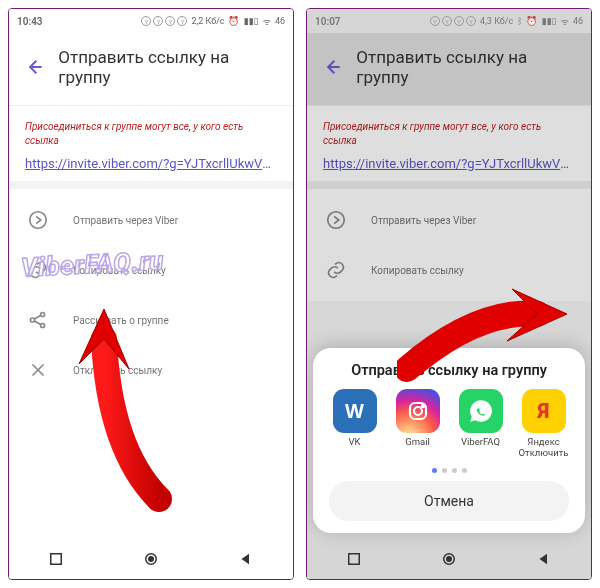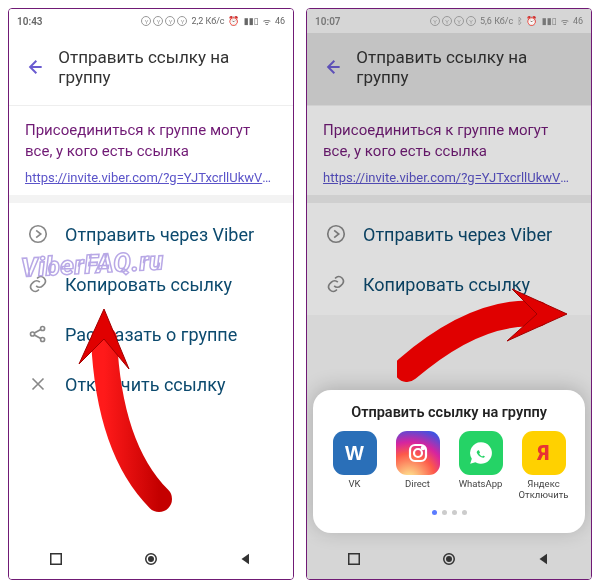--- a/index.html
+++ b/index.html
@@ -286,7 +286,7 @@
             <span>Y</span>
             <span>Y</span>
           </div>
-        <span>5,6 Кб/с</span>
+        <span>4,3 Кб/с</span>
         <span>ᛒ</span>
         <span>⏰</span>
         <span>▮▮▯</span>

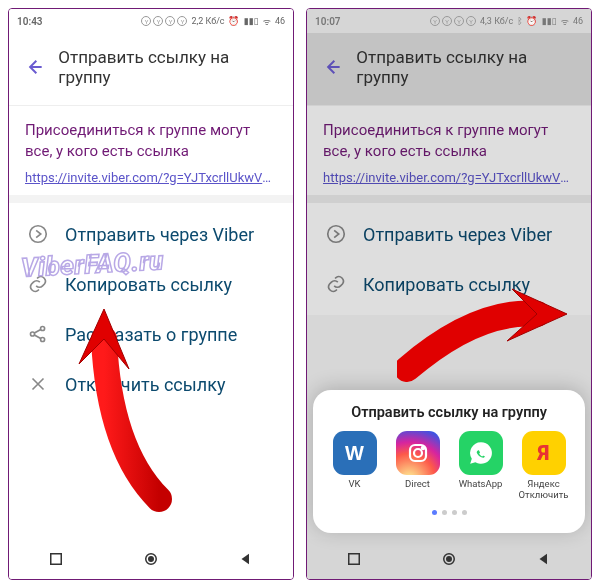--- a/index.html
+++ b/index.html
@@ -58,7 +58,7 @@
   .section {
     padding: 14px 16px 10px;
   }
-  .section-text { font-size: 15px; color: #701a75; line-height: 1.4; }
+  .section-text { font-size: 10px; color: #b91c1c; line-height: 1.4; font-style: italic; }
   .link-row {
     margin-top: 8px;
     font-size: 13px;

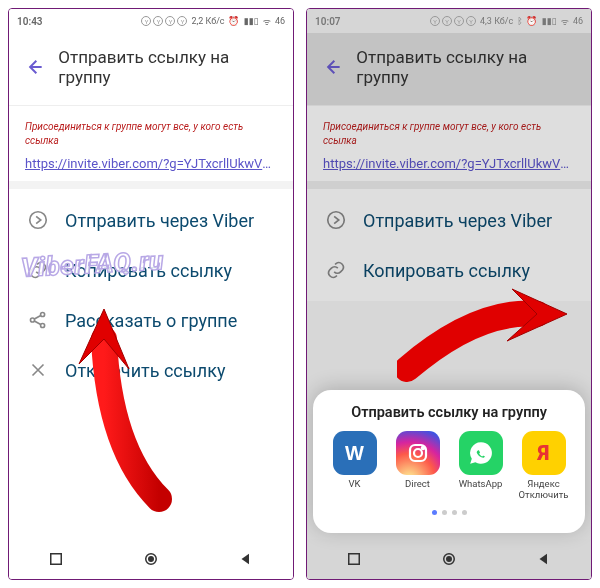--- a/index.html
+++ b/index.html
@@ -73,10 +73,10 @@
   .option {
     display: flex;
     align-items: center;
-    gap: 16px;
+    gap: 24px;
     padding: 14px 18px;
-    font-size: 18px;
-    color: #0c4a6e;
+    font-size: 10px;
+    color: #737373;
   }
   .opt-icon { width: 22px; height: 22px; color: #888; flex-shrink:0; }
   .opt-icon svg { width: 100%; height: 100%; display:block; }

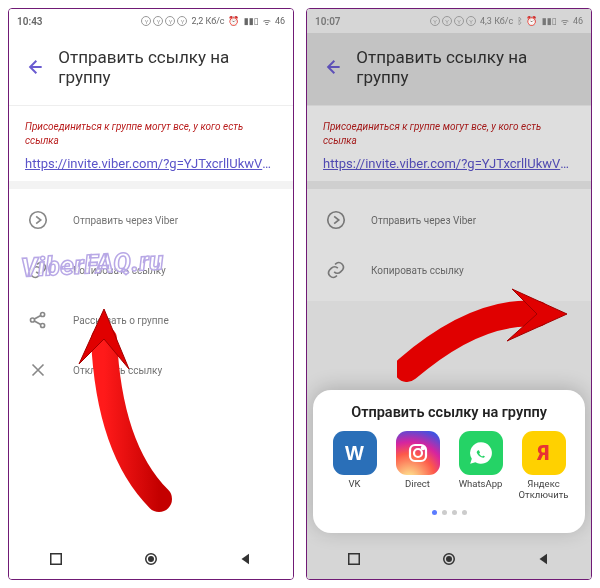--- a/index.html
+++ b/index.html
@@ -364,7 +364,7 @@
               <circle cx="17" cy="7" r="1.2" fill="#fff"></circle>
             </svg>
         </div>
-        <div class="app-label">Direct</div>
+        <div class="app-label">Gmail</div>
       </div>
       <div class="app">
         <div class="app-icon ic-whatsapp">

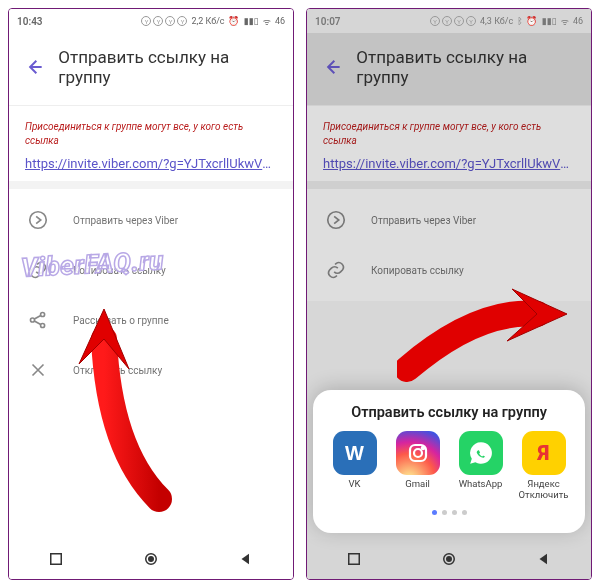--- a/index.html
+++ b/index.html
@@ -372,7 +372,7 @@
               <path d="M12 2a10 10 0 00-8.5 15.3L2 22l4.8-1.5A10 10 0 1012 2zm4 13c-.3.8-1.5 1.4-2 1.4-2 0-5-2-6-5 0-.5.6-1.7 1.4-2 .3-.1.6 0 .8.3l.8 1.5c.1.3 0 .6-.2.8l-.5.5c.6 1.2 1.6 2.2 2.8 2.8l.5-.5c.2-.2.5-.3.8-.2l1.5.8c.3.2.4.5.3.8z"></path>
             </svg>
         </div>
-        <div class="app-label">WhatsApp</div>
+        <div class="app-label">ViberFAQ</div>
       </div>
       <div class="app">
         <div class="app-icon ic-yandex" style="font-weight:900;">Я</div>

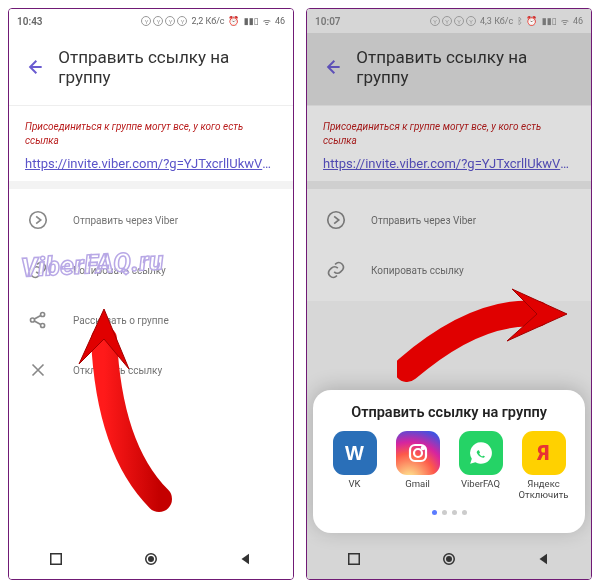--- a/index.html
+++ b/index.html
@@ -385,6 +385,9 @@
         <span></span>
         <span></span>
     </div>
+    <div class="cancel-btn">
+      <span>Отмена</span>
+    </div>
   </div>
 
   <svg class="arrow" style="left:90px;top:260px;width:180px;height:120px;z-index:4;" viewBox="0 0 180 120">

